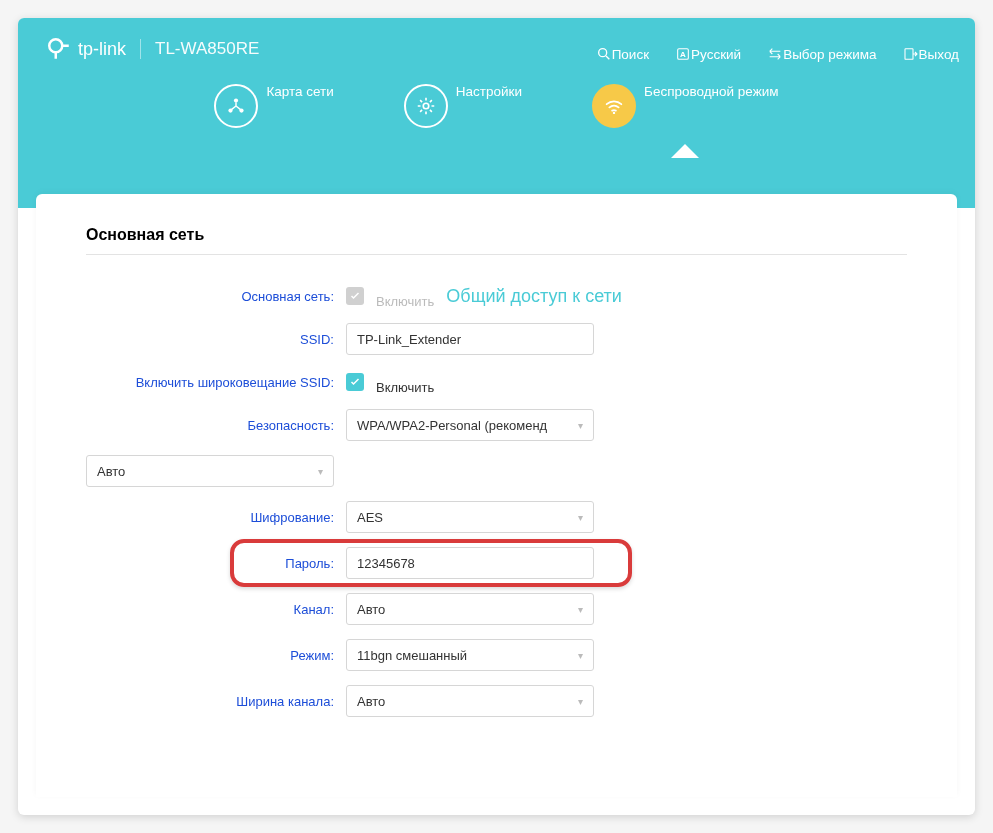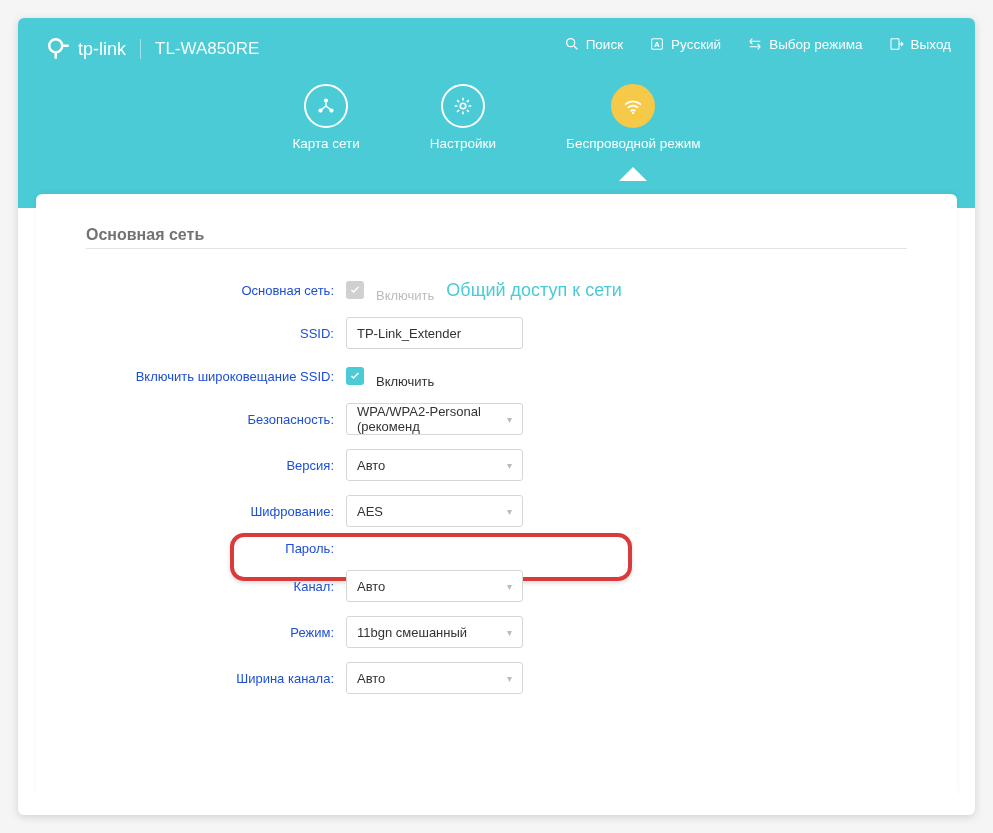--- a/index.html
+++ b/index.html
@@ -6,7 +6,7 @@
 body { font-family:-apple-system,BlinkMacSystemFont,"Segoe UI",Arial,sans-serif; background:#f5f5f5; width:993px; height:833px; overflow:hidden; }
 .window { position:relative; margin:18px; width:957px; height:797px; background:#fff; border-radius:6px; box-shadow:0 2px 8px rgba(0,0,0,.15); overflow:hidden; }
 .header-bg { background:#4acbd6; height:190px; position:relative; }
-.topbar { display:flex; align-items:flex-start; justify-content:space-between; padding:18px 24px 0 28px; color:#fff; }
+.topbar { display:flex; align-items:flex-end; justify-content:space-between; padding:18px 16px 0 28px; color:#fff; }
 .brand { display:flex; align-items:center; gap:14px; }
 .logo { display:flex; align-items:center; gap:6px; font-size:18px; font-weight:400; }
 .model { font-size:17px; font-weight:300; opacity:.95; border-left:1px solid rgba(255,255,255,.5); padding-left:14px; }

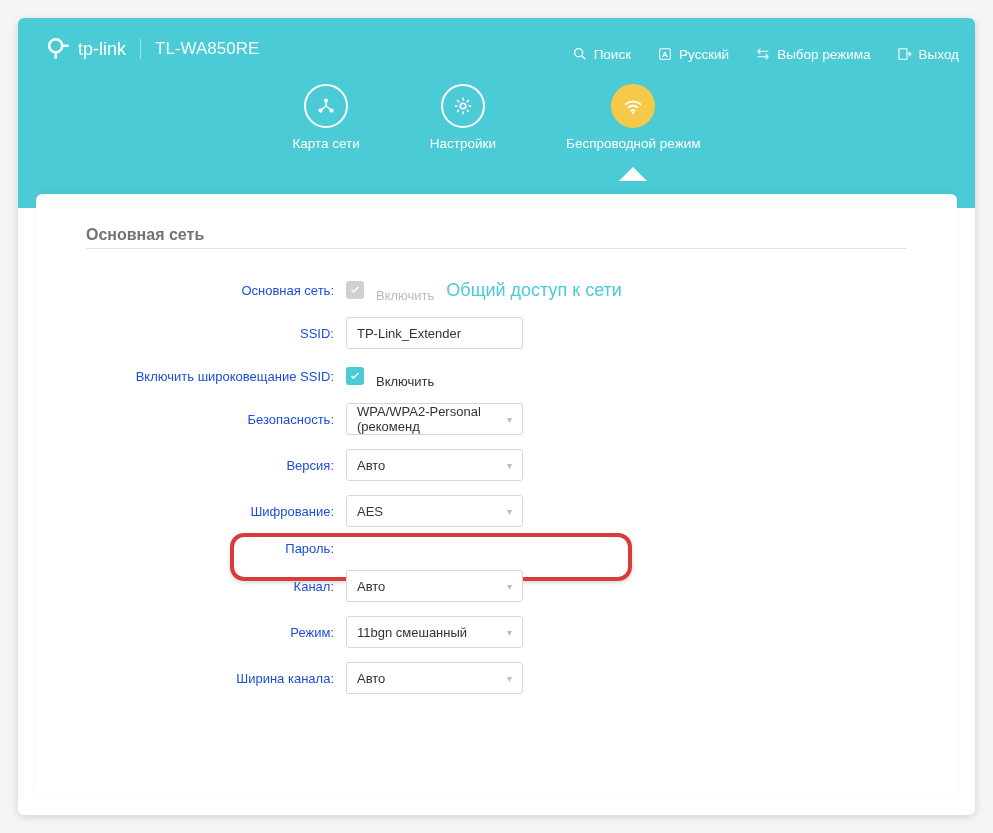--- a/index.html
+++ b/index.html
@@ -11,7 +11,7 @@
 .logo { display:flex; align-items:center; gap:6px; font-size:18px; font-weight:400; }
 .model { font-size:17px; font-weight:300; opacity:.95; border-left:1px solid rgba(255,255,255,.5); padding-left:14px; }
 .top-actions { display:flex; align-items:center; gap:26px; font-size:13.5px; }
-.top-action { display:flex; align-items:center; gap:6px; cursor:pointer; }
+.top-action { display:flex; align-items:center; cursor:pointer; }
 .top-action svg { width:16px; height:16px; }
 .nav { display:flex; align-items:flex-start; justify-content:center; gap:70px; margin-top:22px; }
 .nav-item { display:flex; flex-direction:column; align-items:center; gap:8px; cursor:pointer; color:#fff; position:relative; }

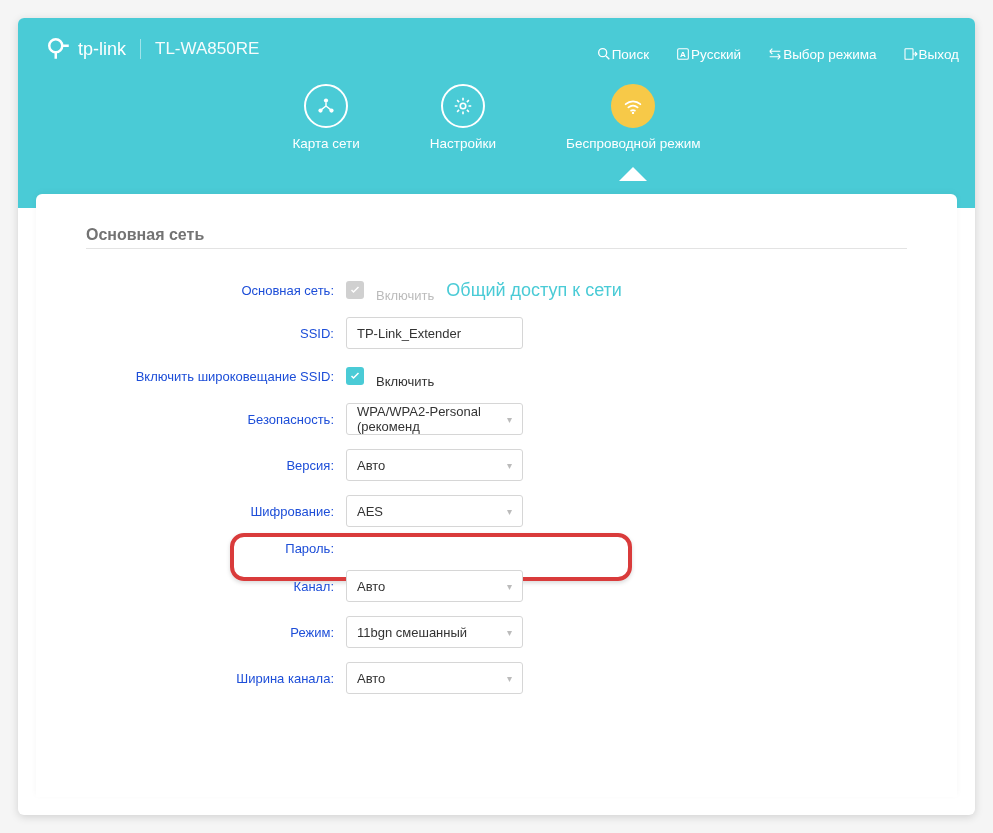--- a/index.html
+++ b/index.html
@@ -14,7 +14,7 @@
 .top-action { display:flex; align-items:center; cursor:pointer; }
 .top-action svg { width:16px; height:16px; }
 .nav { display:flex; align-items:flex-start; justify-content:center; gap:70px; margin-top:22px; }
-.nav-item { display:flex; flex-direction:column; align-items:center; gap:8px; cursor:pointer; color:#fff; position:relative; }
+.nav-item { display:flex; flex-direction:row; align-items:flex-start; gap:8px; cursor:pointer; color:#fff; position:relative; }
 .nav-icon-circle { width:44px; height:44px; border:2px solid #fff; border-radius:50%; display:flex; align-items:center; justify-content:center; }
 .nav-item.active .nav-icon-circle { background:#f7c948; border-color:#f7c948; }
 .nav-label { font-size:13.5px; font-weight:500; }

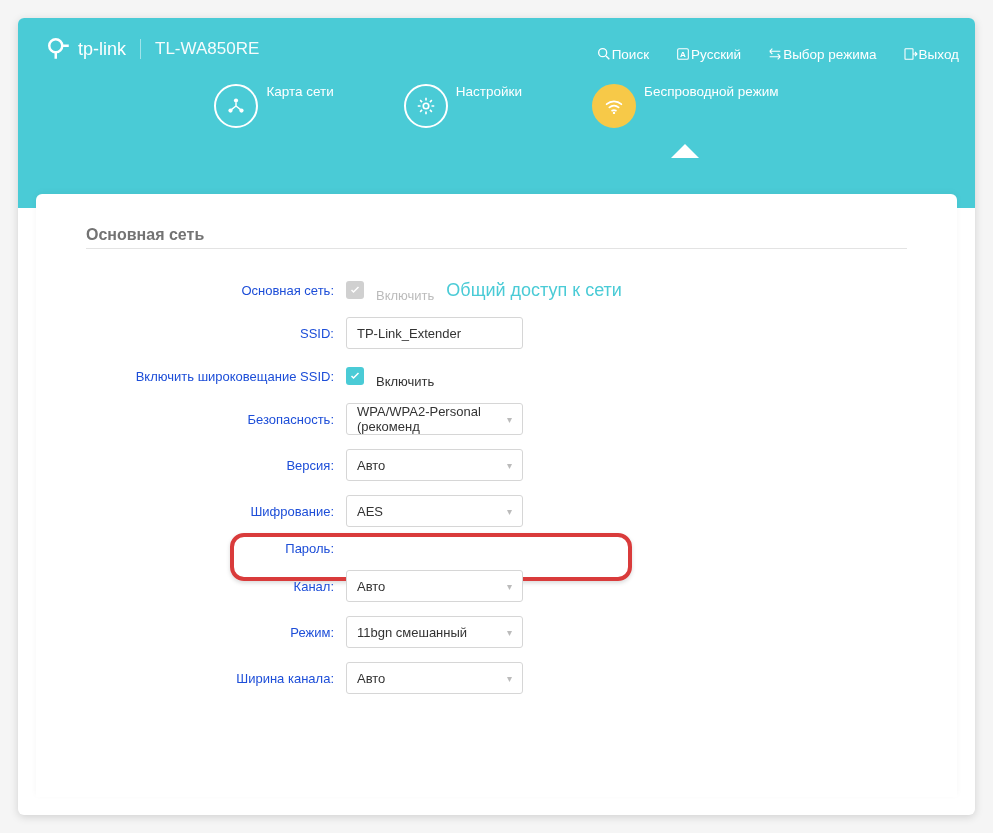--- a/index.html
+++ b/index.html
@@ -20,7 +20,7 @@
 .nav-label { font-size:13.5px; font-weight:500; }
 .nav-item.active::after { content:""; position:absolute; bottom:-30px; left:50%; transform:translateX(-50%); width:0; height:0; border-left:14px solid transparent; border-right:14px solid transparent; border-bottom:14px solid #fff; }
 .content { position:absolute; top:176px; left:18px; right:18px; bottom:18px; background:#fff; border-radius:6px 6px 0 0; padding:32px 50px; box-shadow:0 -2px 6px rgba(0,0,0,.04); }
-.section-title { font-size:16px; color:#737373; font-weight:600; border-bottom:1px solid #e3e3e3; padding-bottom:4px; }
+.section-title { font-size:16px; color:#000000; font-weight:600; border-bottom:1px solid #e3e3e3; padding-bottom:10px; }
 .form { margin-top:28px; }
 .row { display:flex; align-items:center; margin-bottom:14px; position:relative; }
 .row-label { width:260px; text-align:right; padding-right:12px; font-size:13px; color:#1d4ed8; }

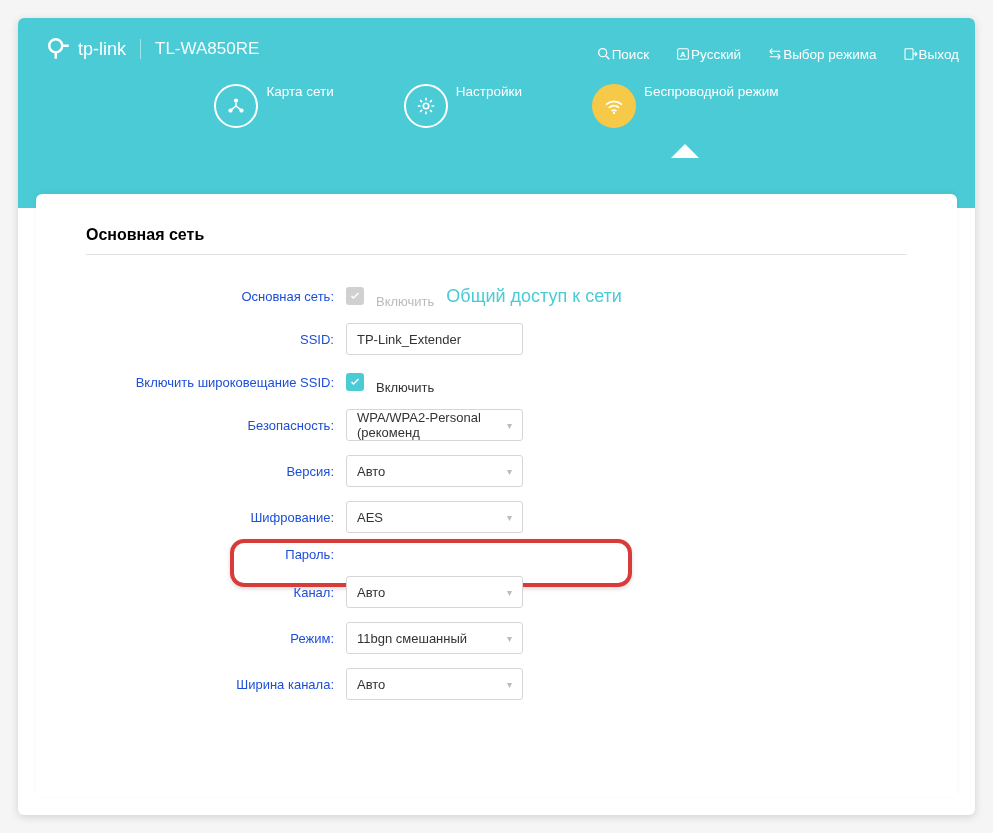--- a/index.html
+++ b/index.html
@@ -25,7 +25,7 @@
 .row { display:flex; align-items:center; margin-bottom:14px; position:relative; }
 .row-label { width:260px; text-align:right; padding-right:12px; font-size:13px; color:#1d4ed8; }
 .row-control { display:flex; align-items:center; gap:12px; }
-.ctl { width:177px; height:32px; border:1px solid #d6d6d6; border-radius:3px; padding:0 10px; font-size:13px; color:#333; background:#fff; display:flex; align-items:center; justify-content:space-between; }
+.ctl { width:248px; height:32px; border:1px solid #d6d6d6; border-radius:3px; padding:0 10px; font-size:13px; color:#333; background:#fff; display:flex; align-items:center; justify-content:space-between; }
 input.ctl { outline:none; }
 .select-arrow { color:#bbb; font-size:10px; }
 .chk { width:18px; height:18px; border-radius:3px; display:flex; align-items:center; justify-content:center; color:#fff; }

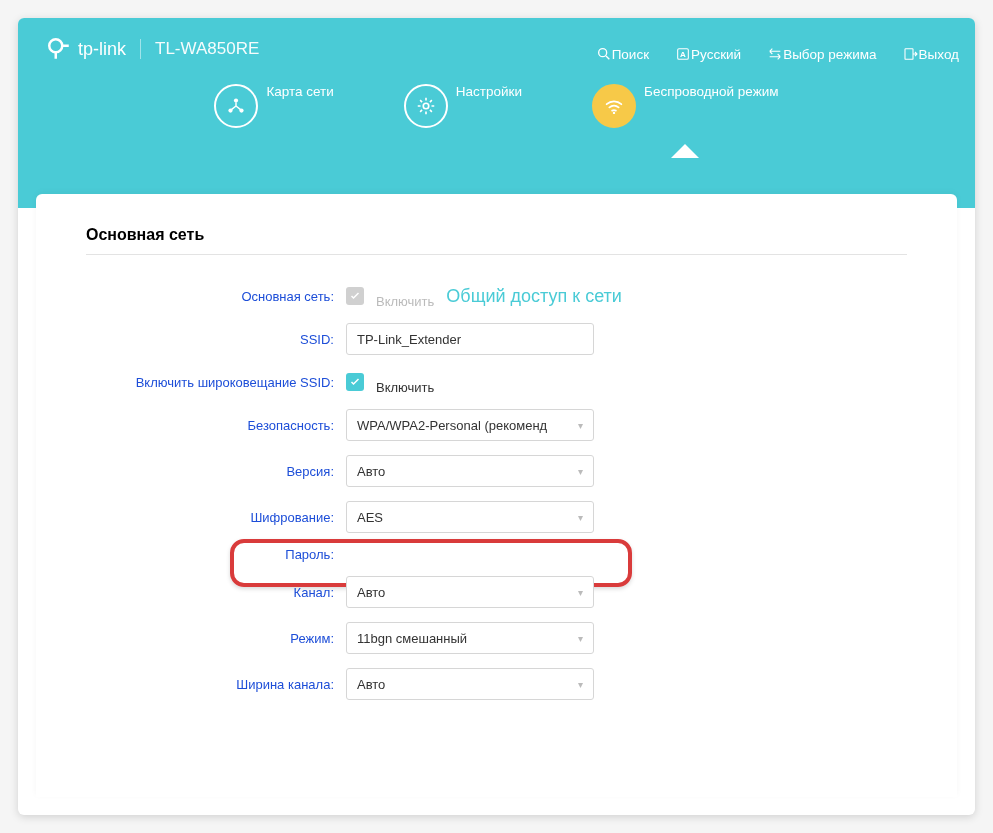--- a/index.html
+++ b/index.html
@@ -165,7 +165,6 @@
       </div>
 
       <div class="row">
-        <div class="row-label">Версия:</div>
         <div class="row-control">
           <div class="ctl">
             <span>Авто</span>

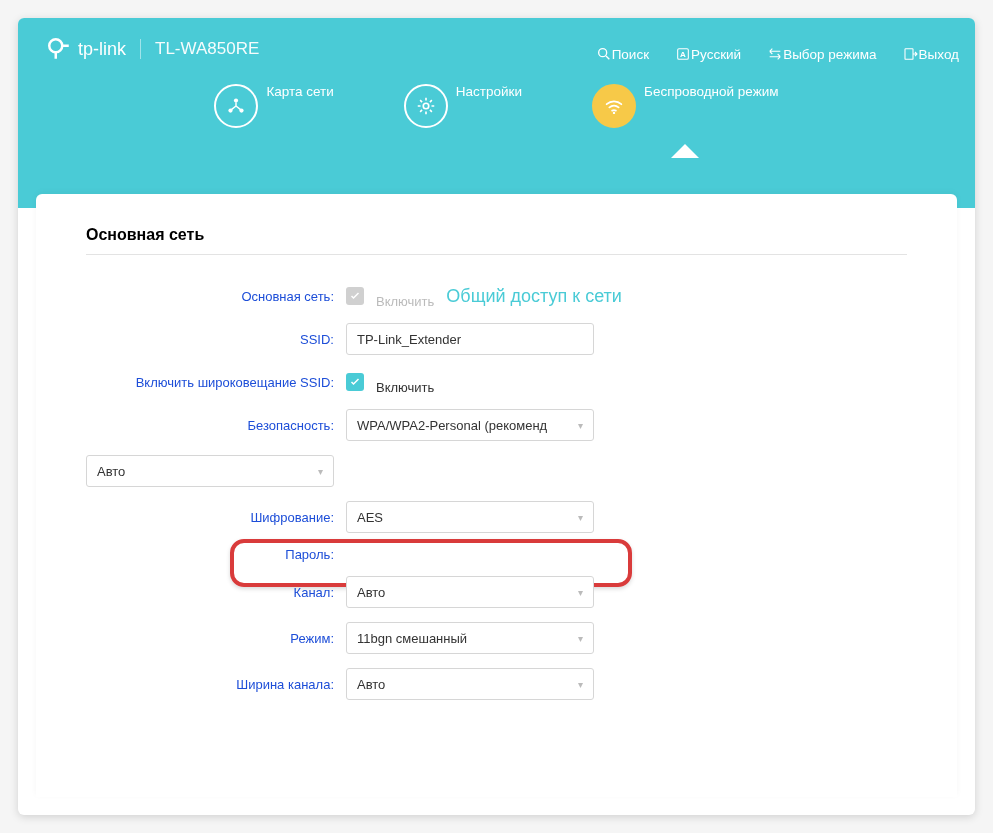--- a/index.html
+++ b/index.html
@@ -186,6 +186,9 @@
       <div class="row" style="position:relative">
         <div class="highlight-box"></div>
         <div class="row-label">Пароль:</div>
+        <div class="row-control">
+          <input class="ctl" value="12345678" style="">
+        </div>
       </div>
 
       <div class="row">

